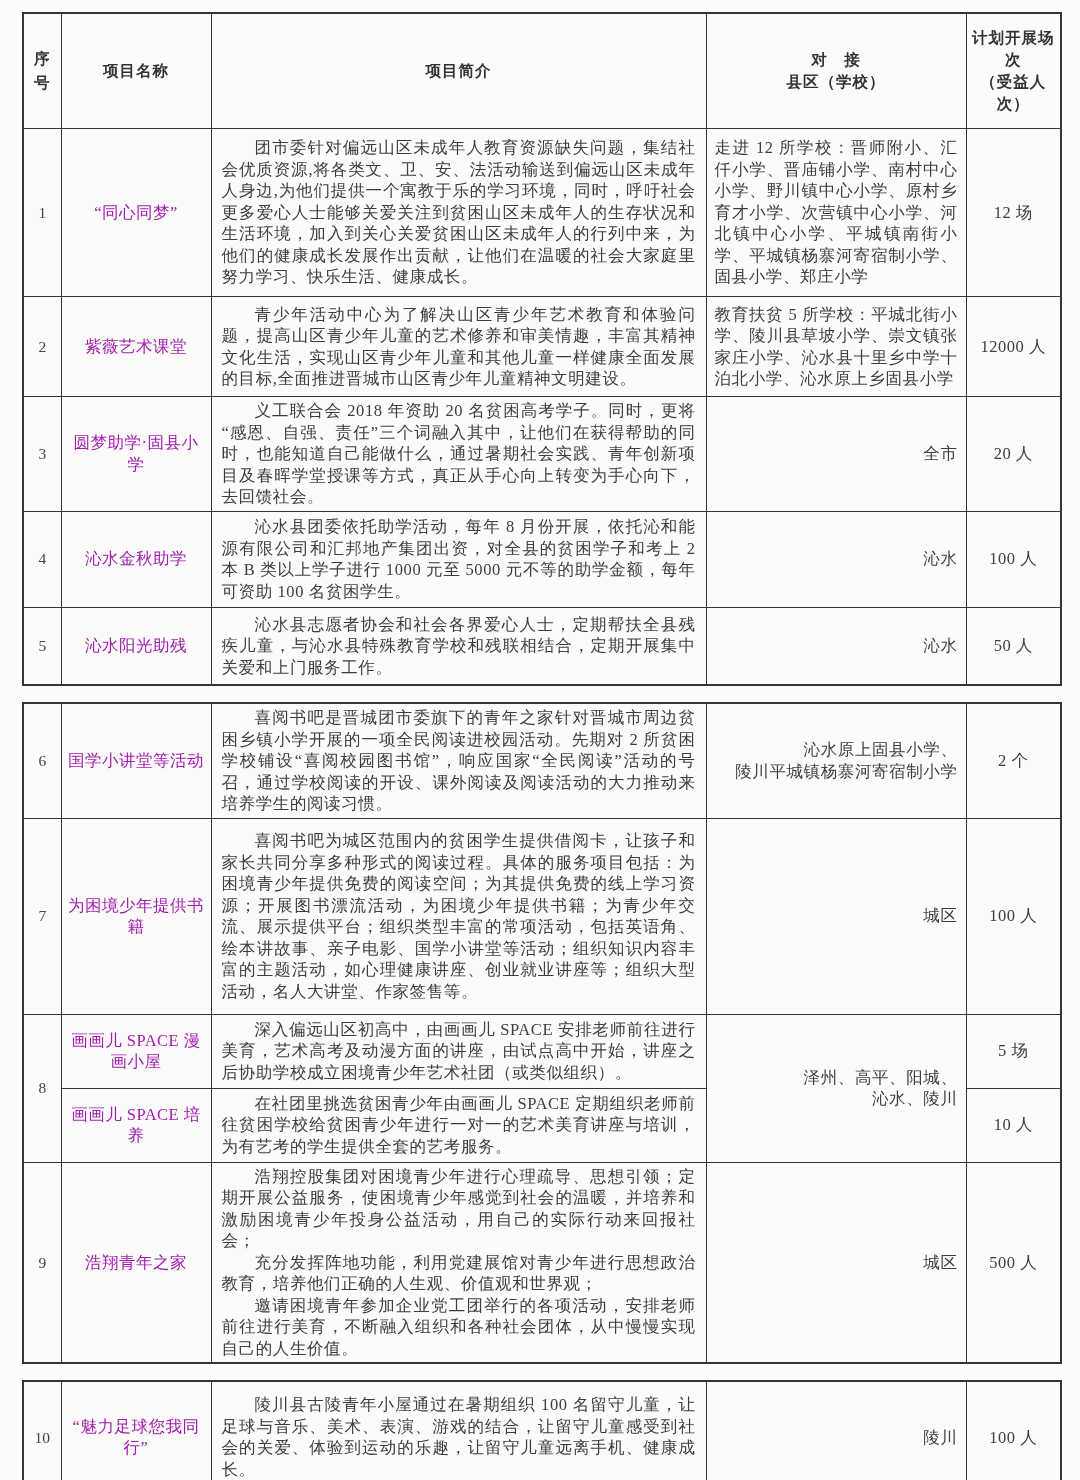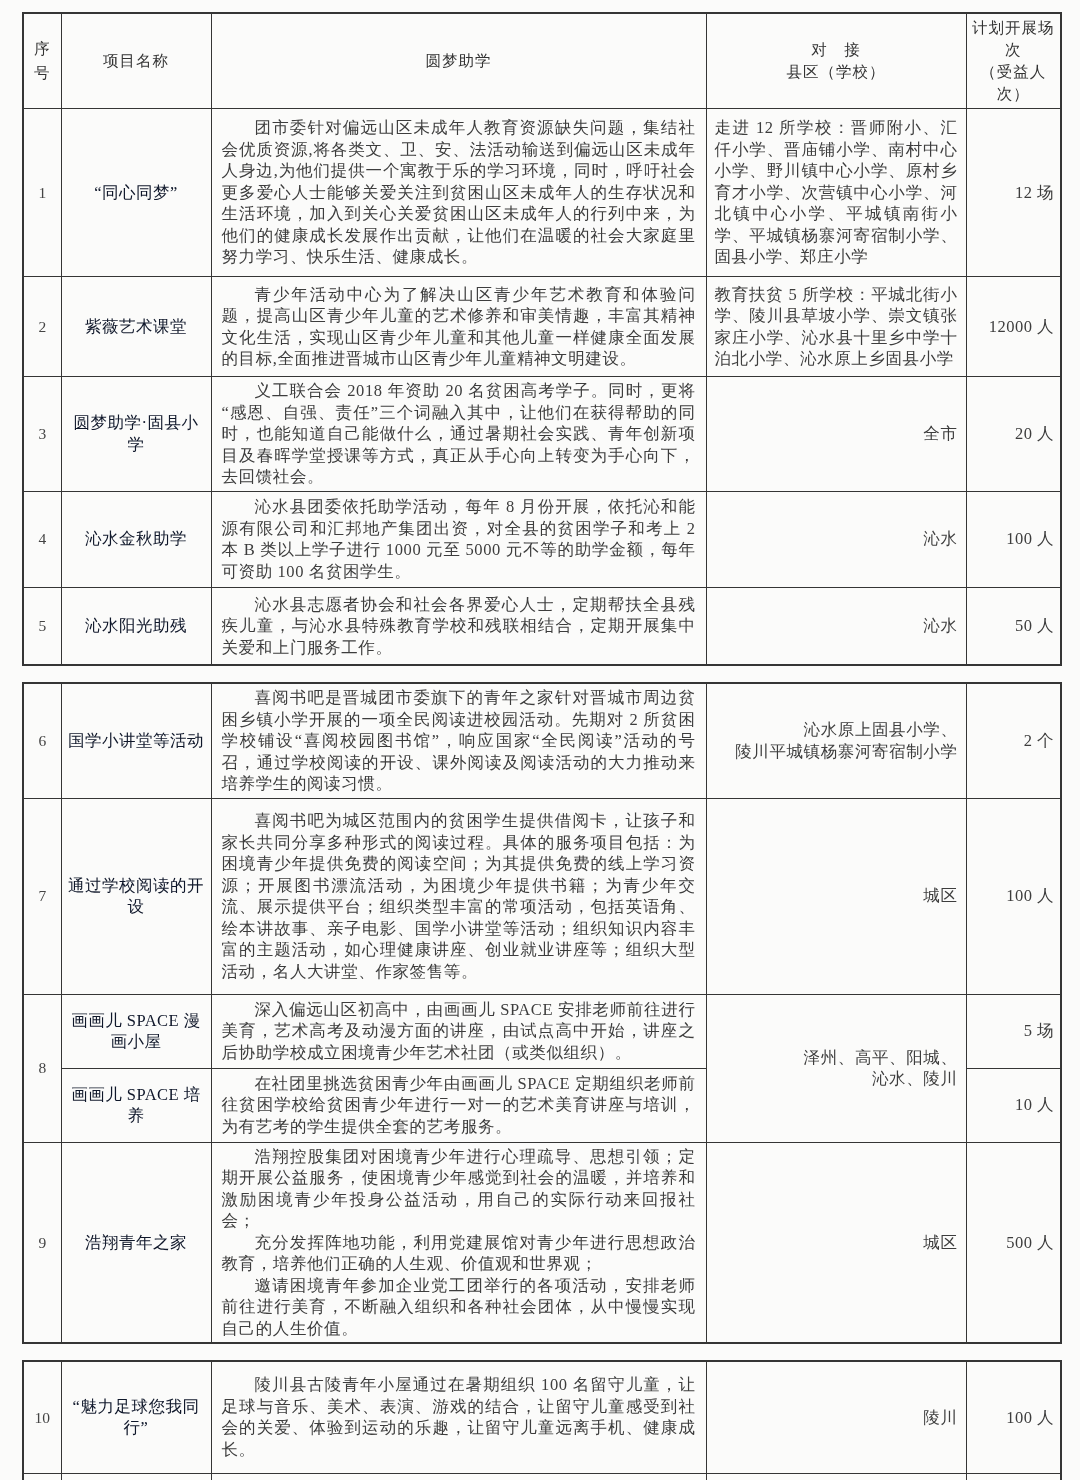--- a/index.html
+++ b/index.html
@@ -34,13 +34,13 @@
   }
   table.block{border:2px solid #353535;}
   th{
-    font-weight:normal;
+    font-weight:bold;
     font-size:15.5px;
     text-align:center;
     letter-spacing:1px;
     white-space:pre-line;
     line-height:22px;
-    padding:3px 2px;
+    padding:13px 2px;
     color:#333;
   }
   th.h-no{line-height:24px;}

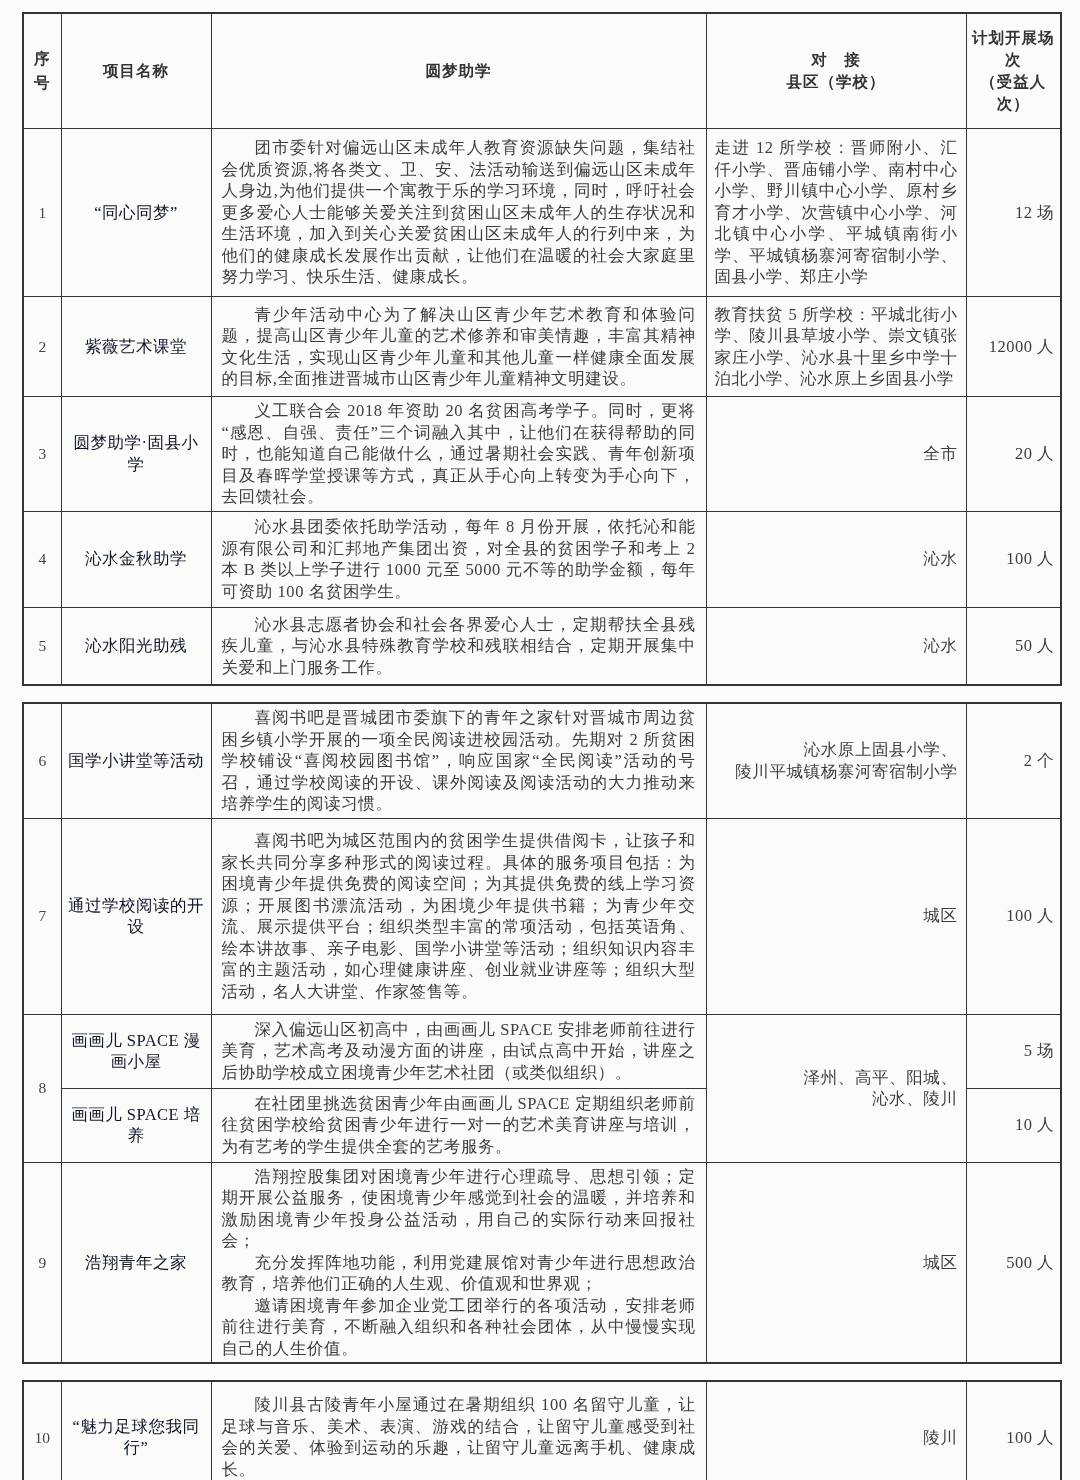--- a/index.html
+++ b/index.html
@@ -101,7 +101,7 @@
       <th class="h-no">序
 号</th>
       <th>项目名称</th>
-      <th>圆梦助学</th>
+      <th>项目简介</th>
       <th>对　接
 县区（学校）</th>
       <th>计划开展场次

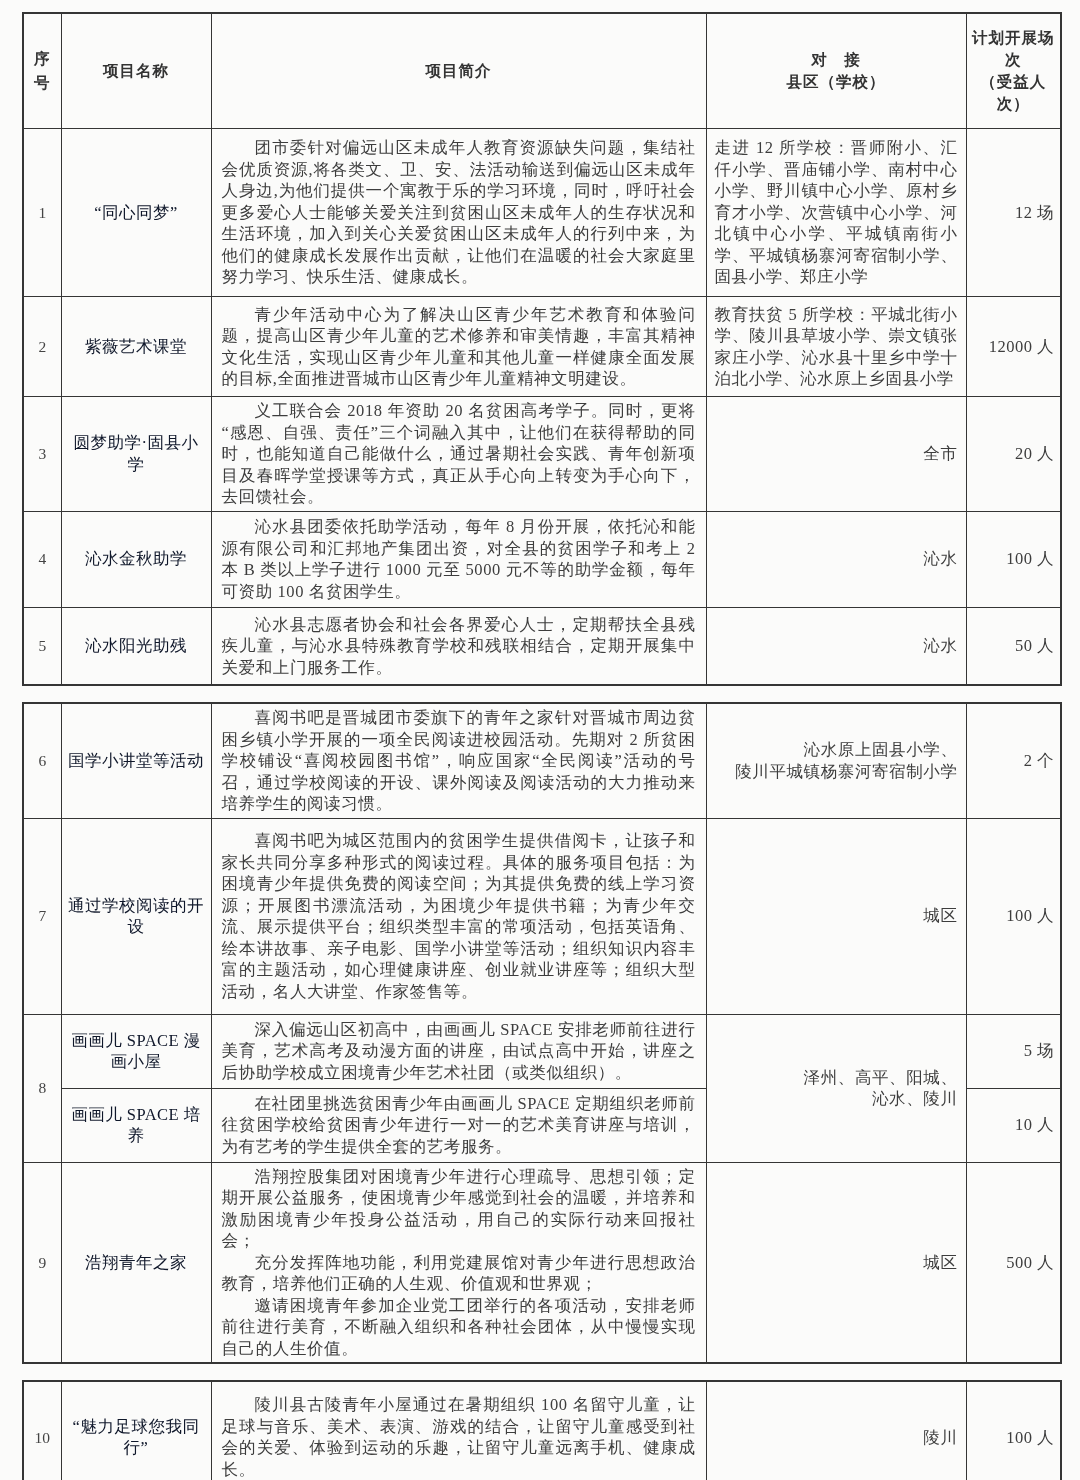--- a/index.html
+++ b/index.html
@@ -53,7 +53,7 @@
     text-align:center;
     padding:2px 4px;
     letter-spacing:0.5px;
-    color:#0f172a;
+    color:#a21caf;
   }
   td.intro{
     padding:3px 10px;

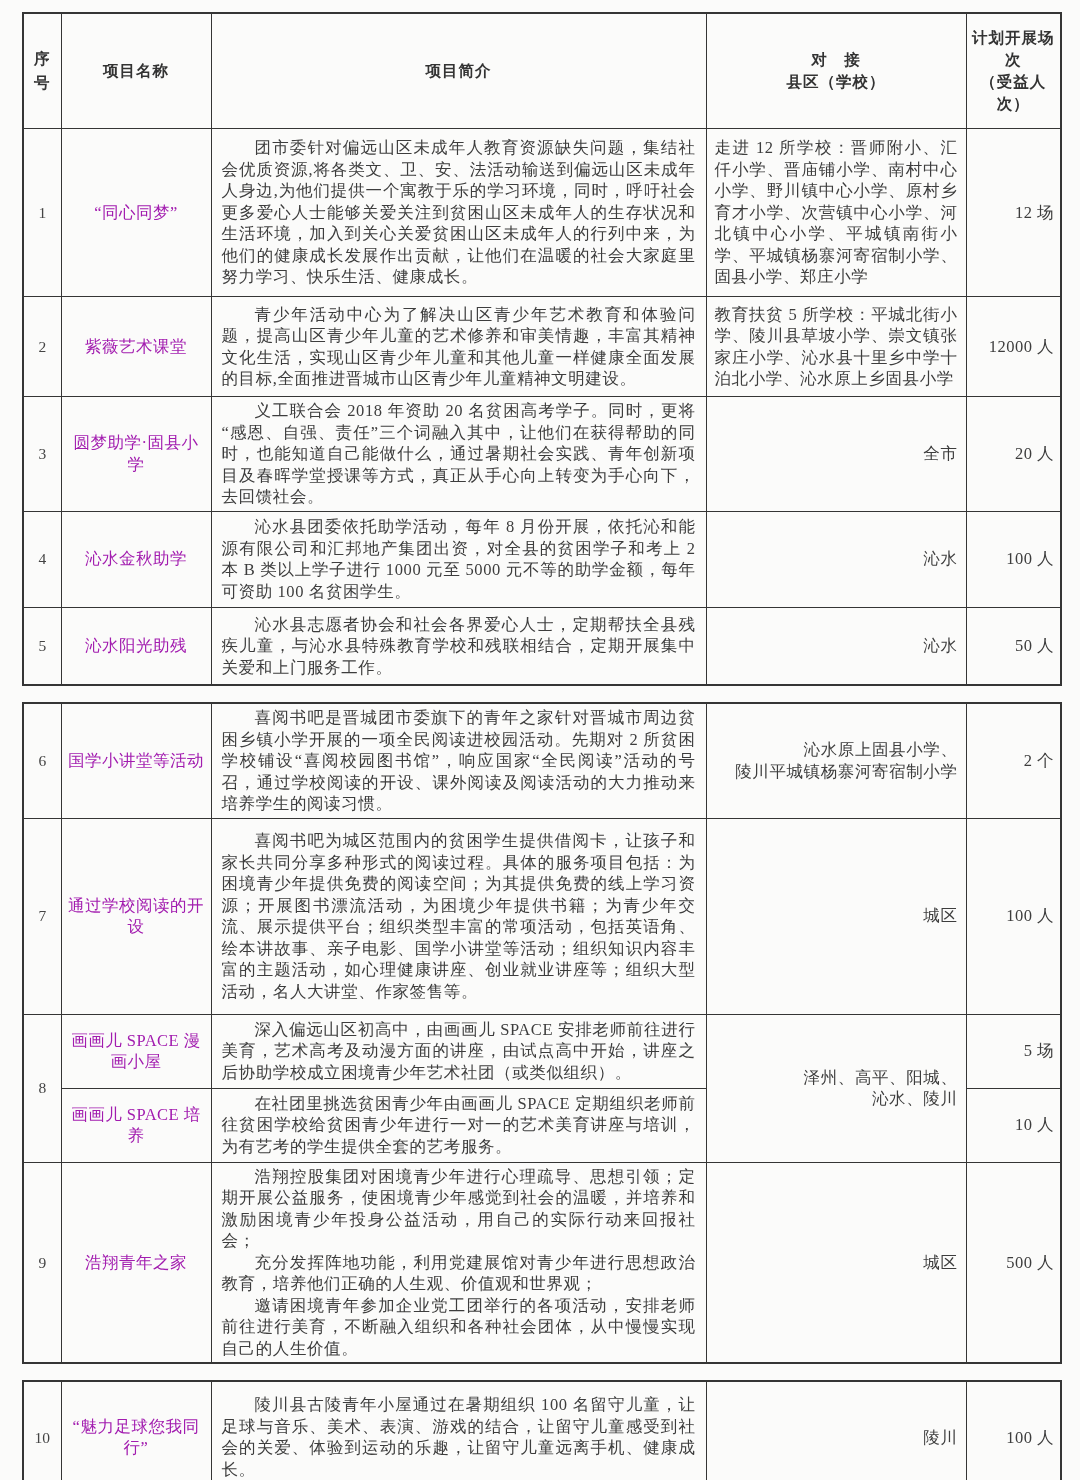--- a/index.html
+++ b/index.html
@@ -77,7 +77,7 @@
     white-space:pre-line;
   }
   td.plan{
-    text-align:right;
+    text-align:center;
     font-size:16.5px;
     letter-spacing:0.5px;
     white-space:pre-line;

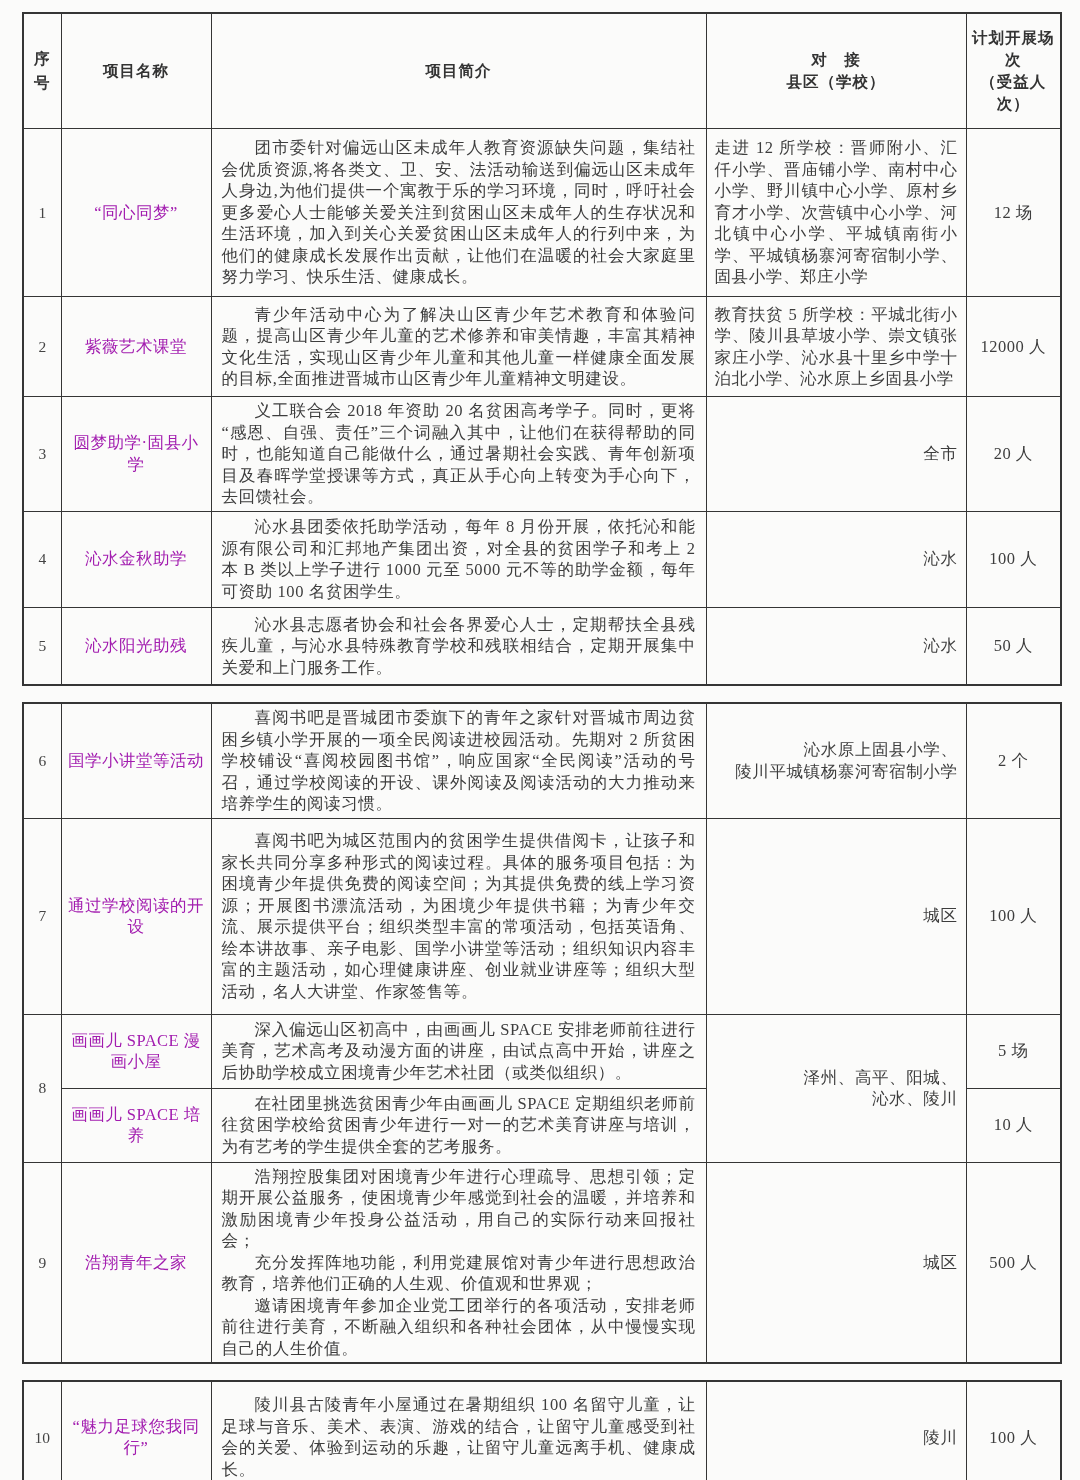--- a/index.html
+++ b/index.html
@@ -176,7 +176,7 @@
     </tr>
     <tr style="height:196px">
       <td class="no">7</td>
-      <td class="name">通过学校阅读的开设</td>
+      <td class="name">为困境少年提供书籍</td>
       <td class="intro">
             <p class="para">喜阅书吧为城区范围内的贫困学生提供借阅卡，让孩子和家长共同分享多种形式的阅读过程。具体的服务项目包括：为困境青少年提供免费的阅读空间；为其提供免费的线上学习资源；开展图书漂流活动，为困境少年提供书籍；为青少年交流、展示提供平台；组织类型丰富的常项活动，包括英语角、绘本讲故事、亲子电影、国学小讲堂等活动；组织知识内容丰富的主题活动，如心理健康讲座、创业就业讲座等；组织大型活动，名人大讲堂、作家签售等。</p>
           </td>

